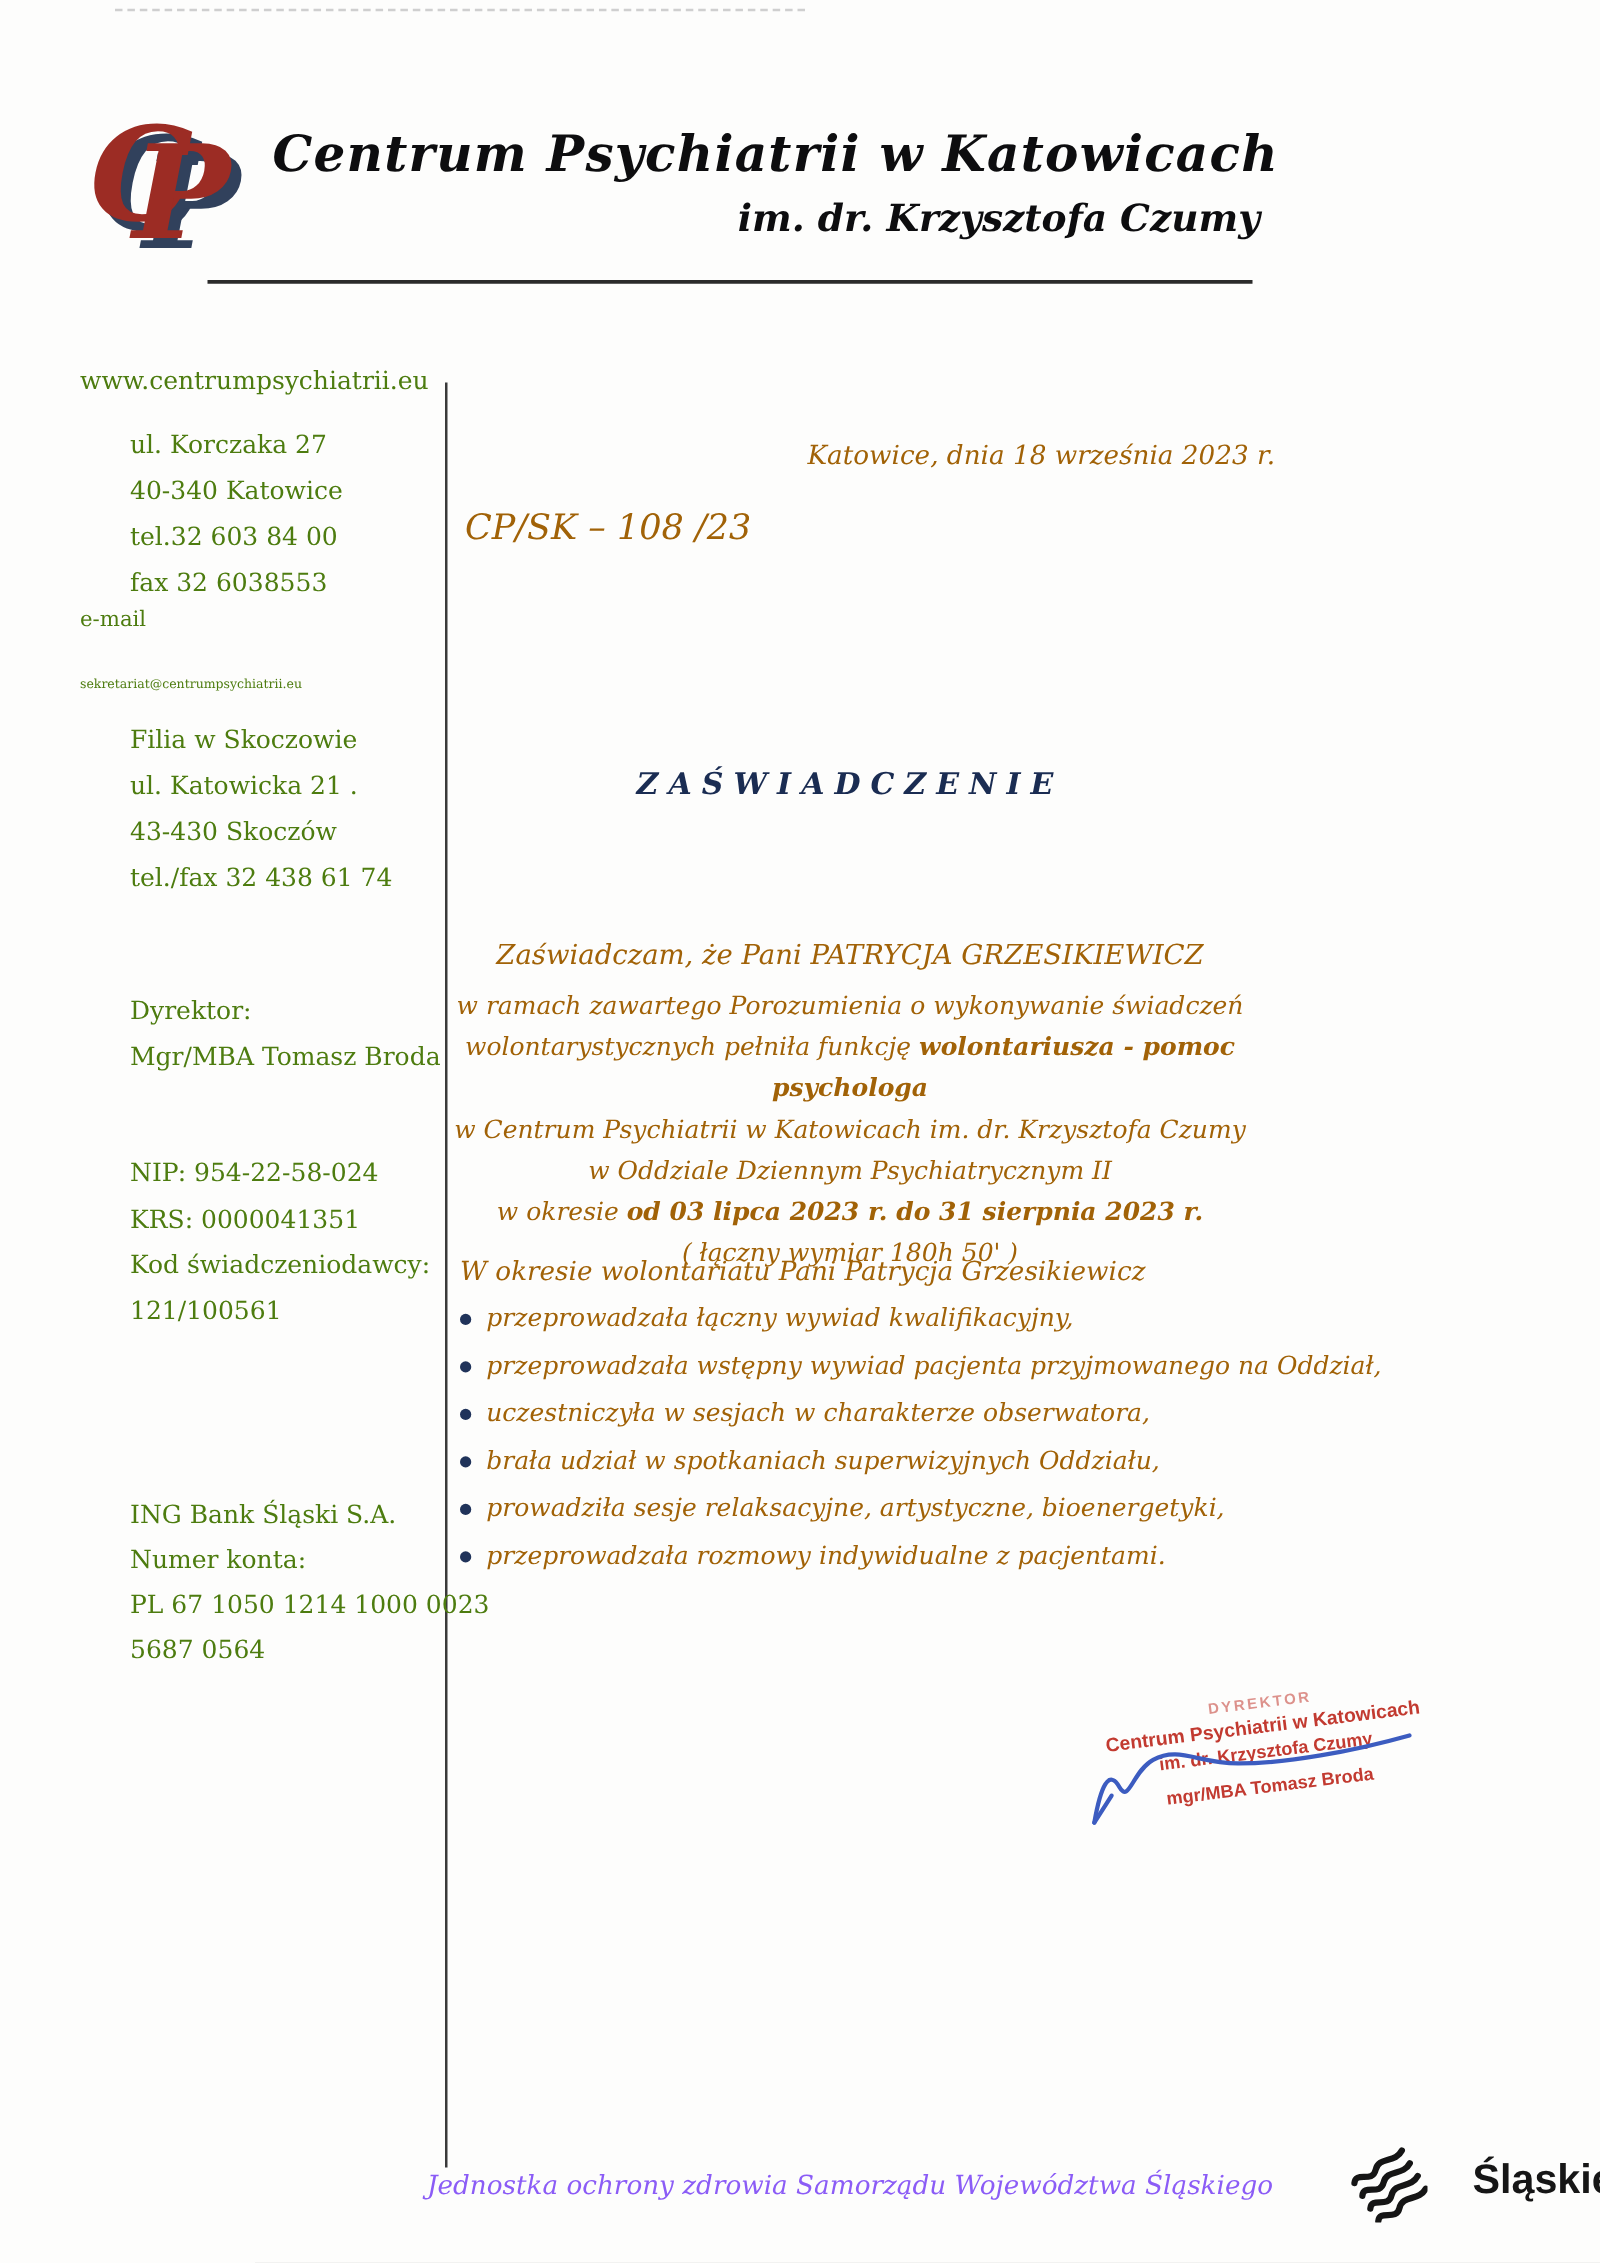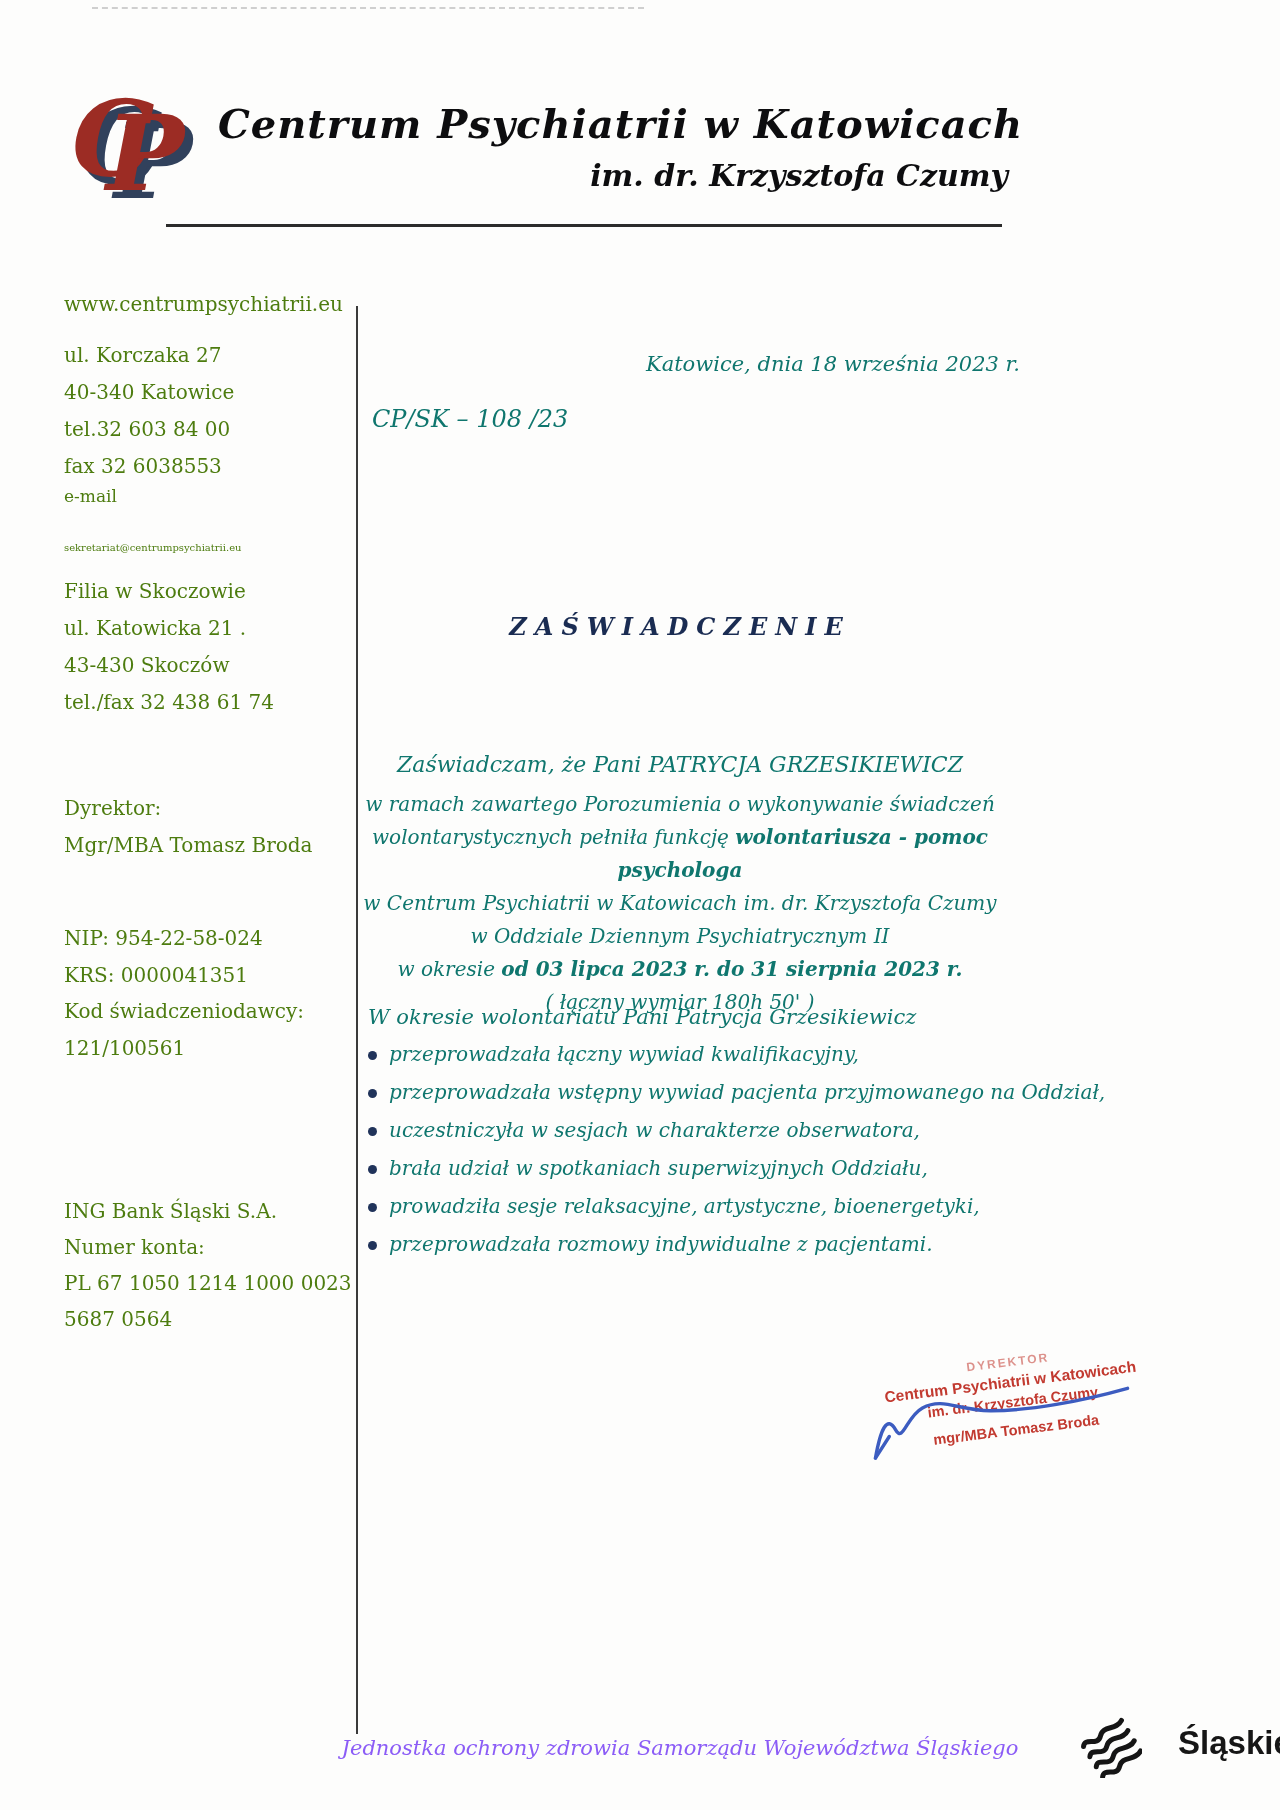--- a/index.html
+++ b/index.html
@@ -34,7 +34,7 @@
 
   
   .side{position:absolute;left:64px;width:292px;font-size:20px;line-height:37px;color:#4d7c0f;}
-  .side div{white-space:nowrap;}
+  .side div{white-space:nowrap;margin-left:40px;}
   .s-web{top:286px;}
   .s-addr{top:337px;}
   .s-email-label{top:484px;font-size:17px;line-height:24px;}

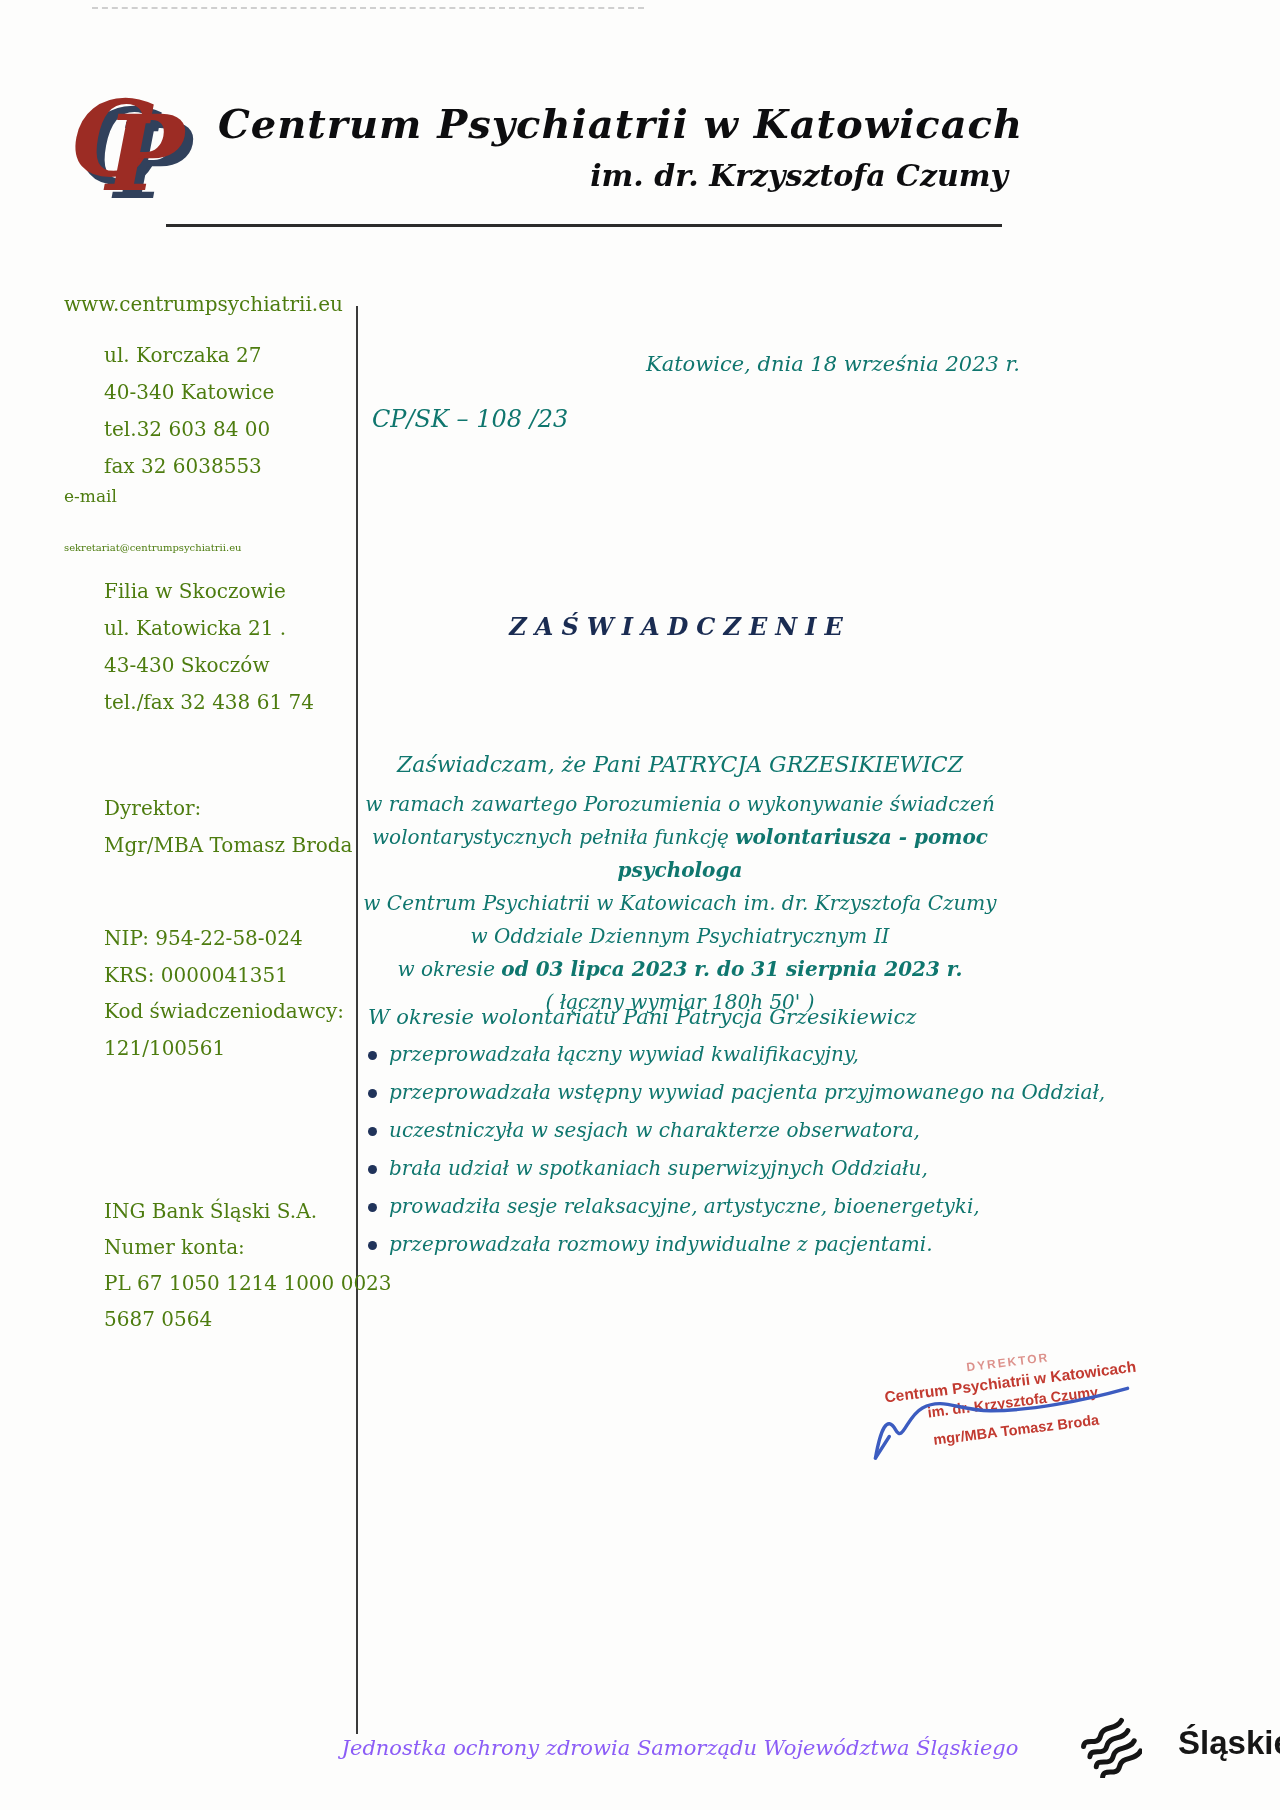--- a/index.html
+++ b/index.html
@@ -45,7 +45,7 @@
   .s-bank{top:1193px;line-height:36px;}
 
   
-  .main{position:absolute;left:340px;width:680px;color:#0f766e;font-style:italic;}
+  .main{position:absolute;left:340px;width:680px;color:#a16207;font-style:italic;}
   .m-date{top:352px;text-align:right;font-size:21px;padding-right:14px;white-space:nowrap;}
   .m-ref{top:405px;left:372px;width:400px;font-size:24px;white-space:nowrap;}
   .m-heading{

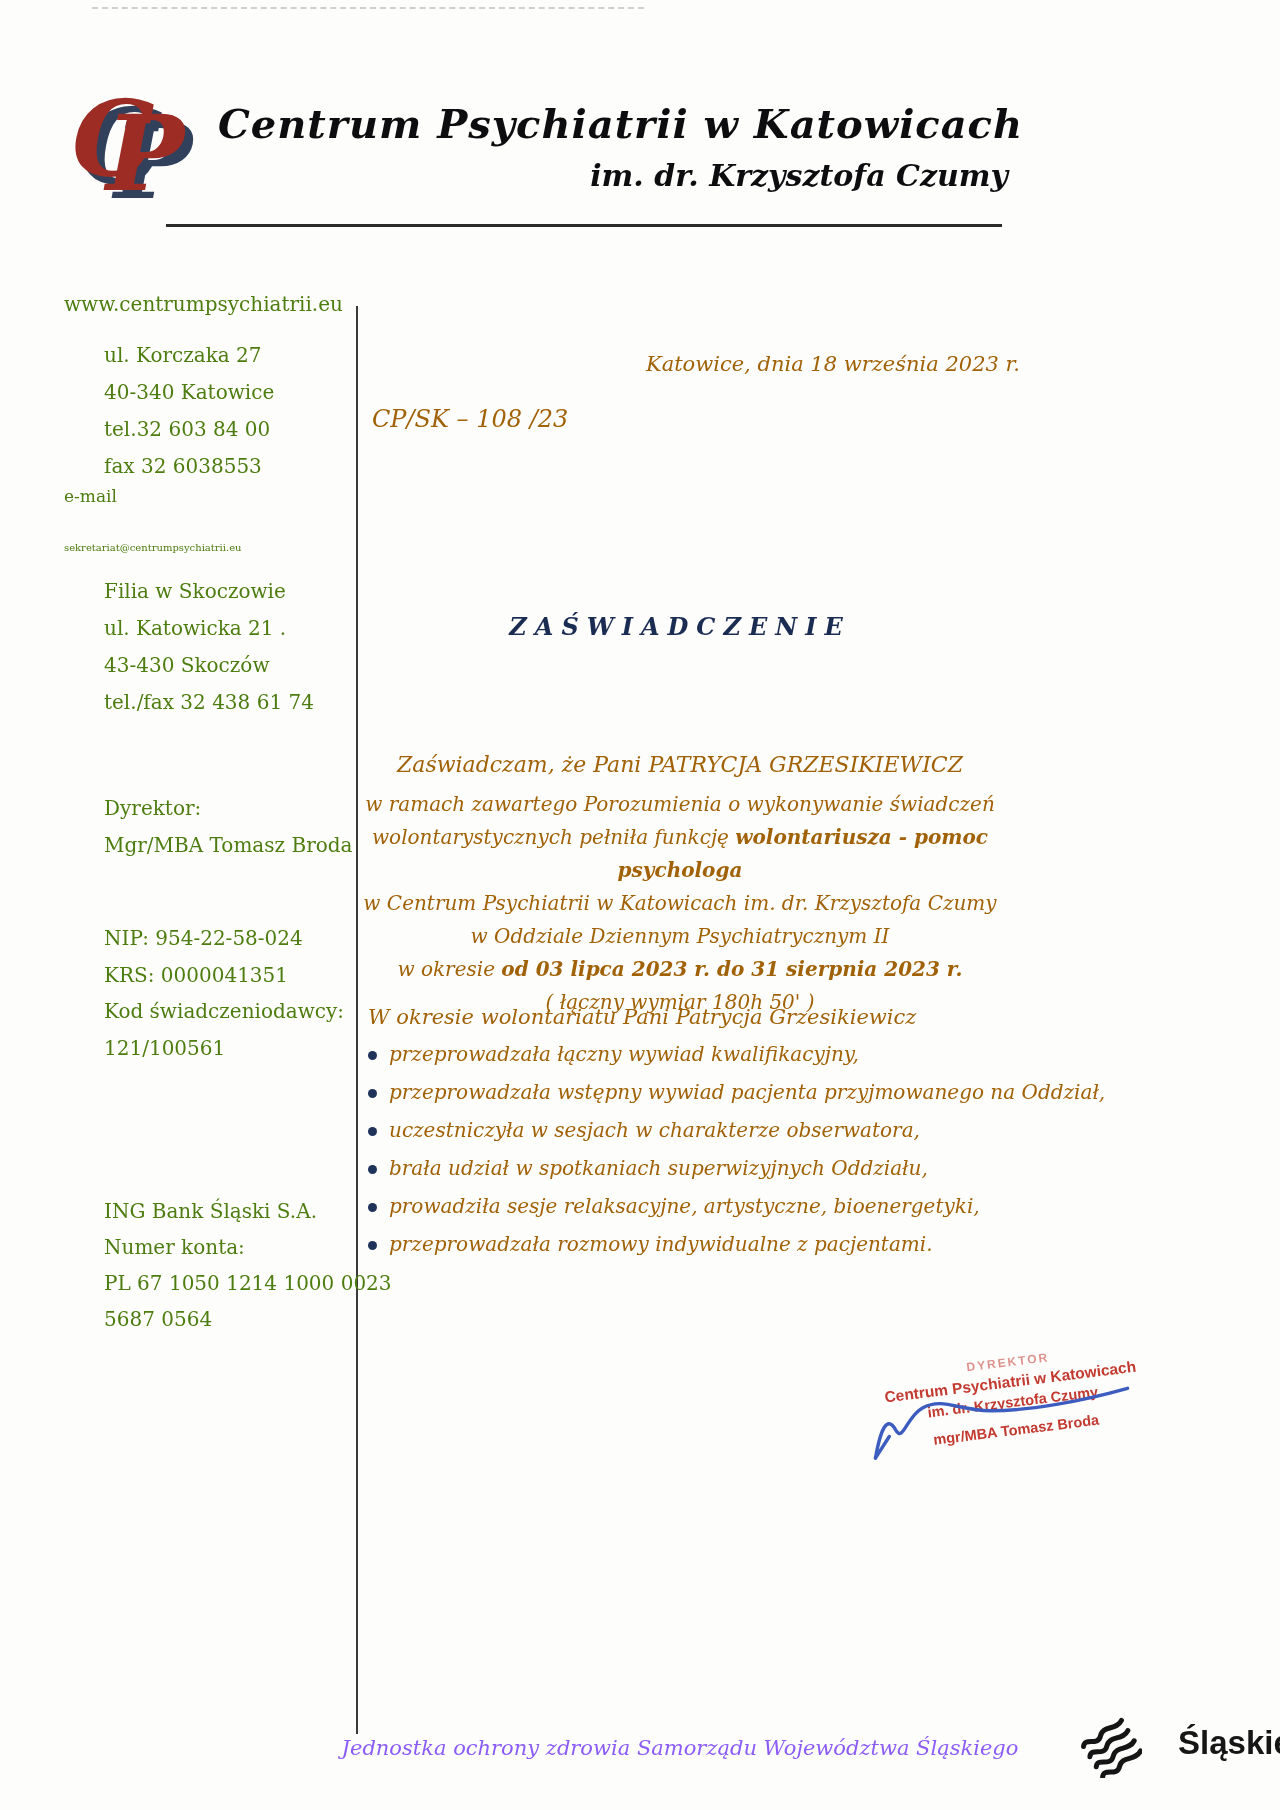--- a/index.html
+++ b/index.html
@@ -47,7 +47,7 @@
   
   .main{position:absolute;left:340px;width:680px;color:#a16207;font-style:italic;}
   .m-date{top:352px;text-align:right;font-size:21px;padding-right:14px;white-space:nowrap;}
-  .m-ref{top:405px;left:372px;width:400px;font-size:24px;white-space:nowrap;}
+  .m-ref{top:405px;left:372px;width:400px;font-size:28px;white-space:nowrap;}
   .m-heading{
     top:612px;text-align:center;font-weight:bold;font-size:24px;
     letter-spacing:8px;color:#1a2c52;white-space:nowrap;

